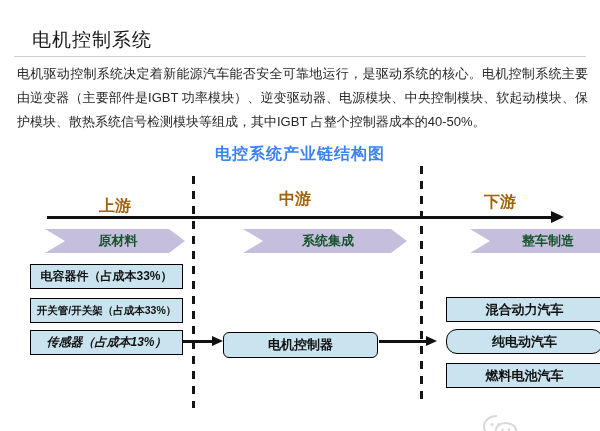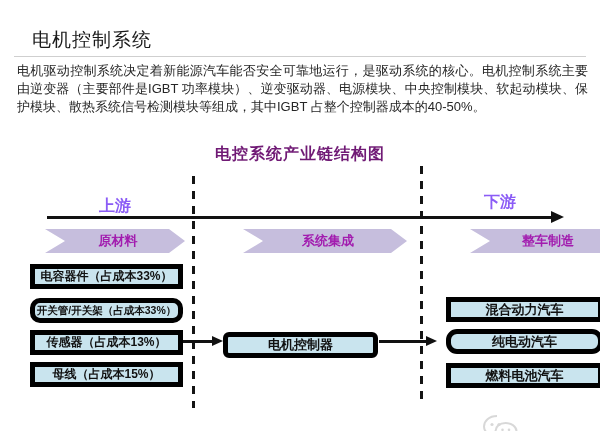--- a/index.html
+++ b/index.html
@@ -17,7 +17,7 @@
   }
   .intro{
     position:absolute;left:17px;top:62px;width:571px;
-    font-size:13px;line-height:18px;color:#262626;text-align:justify;
+    font-size:13px;line-height:24px;color:#262626;text-align:justify;
   }
   
   .diagram-title{

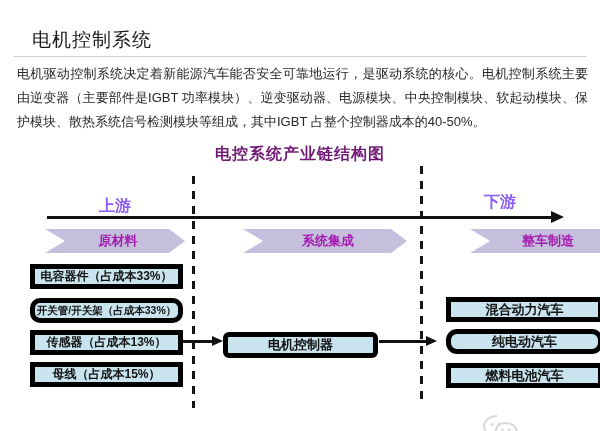--- a/index.html
+++ b/index.html
@@ -22,7 +22,7 @@
   
   .diagram-title{
     position:absolute;left:0;top:144px;width:600px;text-align:center;
-    font-size:16px;font-weight:bold;letter-spacing:1px;color:#701a75;
+    font-size:16px;font-weight:bold;letter-spacing:1px;color:#3b82f6;
   }
   .stage-label{
     position:absolute;width:70px;text-align:center;

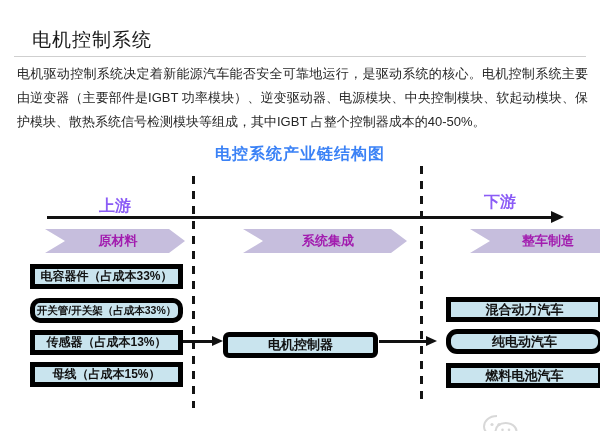--- a/index.html
+++ b/index.html
@@ -26,7 +26,7 @@
   }
   .stage-label{
     position:absolute;width:70px;text-align:center;
-    font-size:16px;font-weight:bold;color:#8b5cf6;
+    font-size:16px;font-weight:bold;color:#a16207;
   }
   .stage-up{left:80px;top:196px;}
   .stage-mid{left:260px;top:189px;}

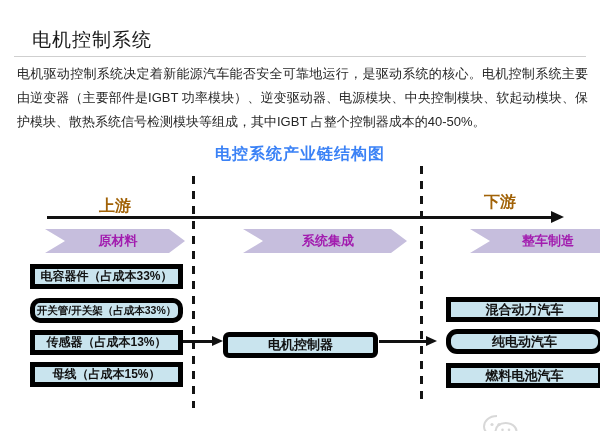--- a/index.html
+++ b/index.html
@@ -98,6 +98,7 @@
   <div class="dashed-line dash2"></div>
 
   <div class="stage-label stage-up">上游</div>
+  <div class="stage-label stage-mid">中游</div>
   <div class="stage-label stage-down">下游</div>
 
   <div class="main-arrow-shaft"></div>

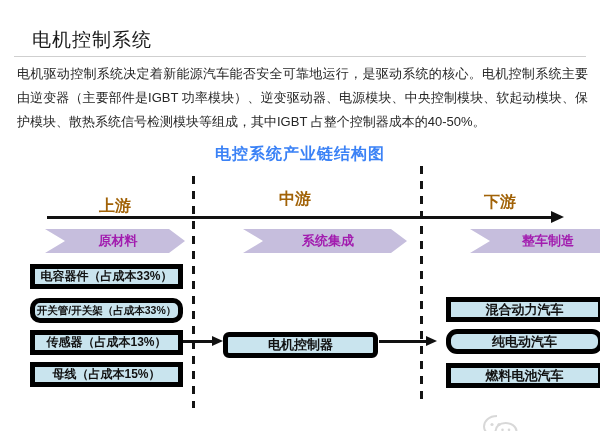--- a/index.html
+++ b/index.html
@@ -48,7 +48,7 @@
   .chevron{
     position:absolute;top:229px;height:24px;background:#c6bedd;
     display:flex;align-items:center;justify-content:center;
-    font-size:13px;font-weight:bold;color:#a21caf;
+    font-size:13px;font-weight:bold;color:#14532d;
     clip-path:polygon(0% 0%,calc(100% - 16px) 0%,100% 50%,calc(100% - 16px) 100%,0% 100%,20px 50%);
     padding-left:6px;box-sizing:border-box;
   }

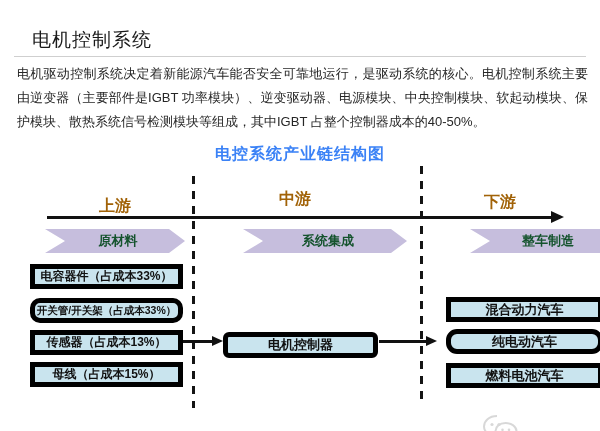--- a/index.html
+++ b/index.html
@@ -56,7 +56,7 @@
   .chev-sys{left:243px;width:164px;}
   .chev-veh{left:470px;width:150px;}
   .node-box{
-    position:absolute;background:#c9e4ee;border:5px solid #000000;
+    position:absolute;background:#c9e4ee;border:1px solid #000000;
     display:flex;align-items:center;justify-content:center;
     font-size:12px;font-weight:bold;color:#111;box-sizing:border-box;
   }

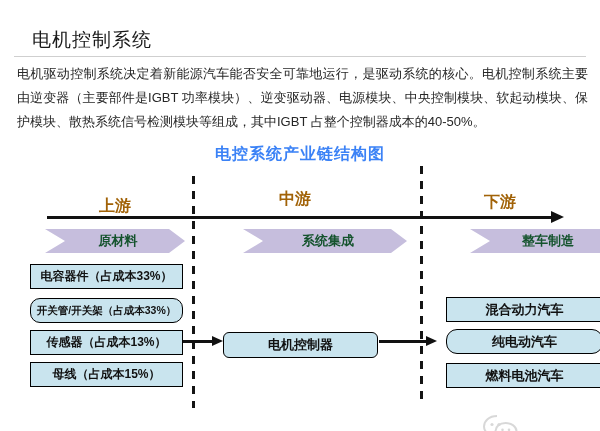--- a/index.html
+++ b/index.html
@@ -61,7 +61,7 @@
     font-size:12px;font-weight:bold;color:#111;box-sizing:border-box;
   }
   .lcol{left:30px;width:153px;height:25px;}
-  .lb1{top:264px;} .lb2{top:298px;font-size:10.5px;border-radius:10px;} .lb3{top:330px;}
+  .lb1{top:264px;} .lb2{top:298px;font-size:10.5px;} .lb3{top:330px;}
   .lb4{top:362px;} .lb5{top:394px;}
   .mid-box{left:223px;top:332px;width:155px;height:26px;font-size:13px;border-radius:6px;}
   .rcol{left:438px;width:157px;height:25px;font-size:13px;margin-left:8px;}

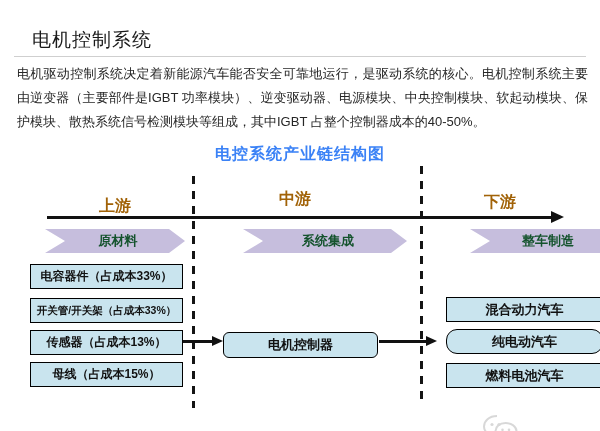--- a/index.html
+++ b/index.html
@@ -61,7 +61,7 @@
     font-size:12px;font-weight:bold;color:#111;box-sizing:border-box;
   }
   .lcol{left:30px;width:153px;height:25px;}
-  .lb1{top:264px;} .lb2{top:298px;font-size:10.5px;} .lb3{top:330px;}
+  .lb1{top:264px;} .lb2{top:298px;font-size:10.5px;} .lb3{top:330px;font-style:italic;}
   .lb4{top:362px;} .lb5{top:394px;}
   .mid-box{left:223px;top:332px;width:155px;height:26px;font-size:13px;border-radius:6px;}
   .rcol{left:438px;width:157px;height:25px;font-size:13px;margin-left:8px;}

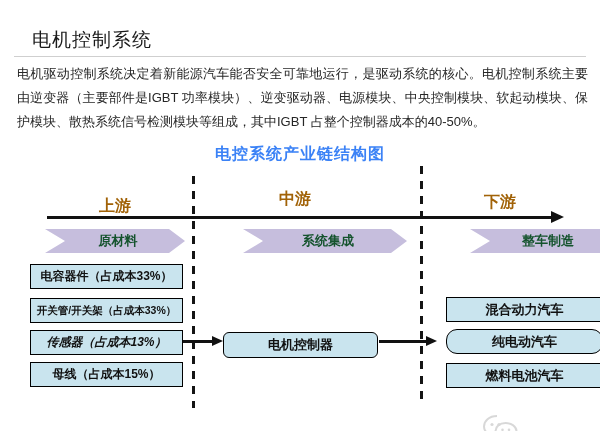--- a/index.html
+++ b/index.html
@@ -111,7 +111,6 @@
   <div class="node-box lcol lb1">电容器件（占成本33%）</div>
   <div class="node-box lcol lb2">开关管/开关架（占成本33%）</div>
   <div class="node-box lcol lb3">传感器（占成本13%）</div>
-  <div class="node-box lcol lb4">母线（占成本15%）</div>
 
   <div class="conn-shaft connA"></div>
   <div class="conn-head headA"></div>

